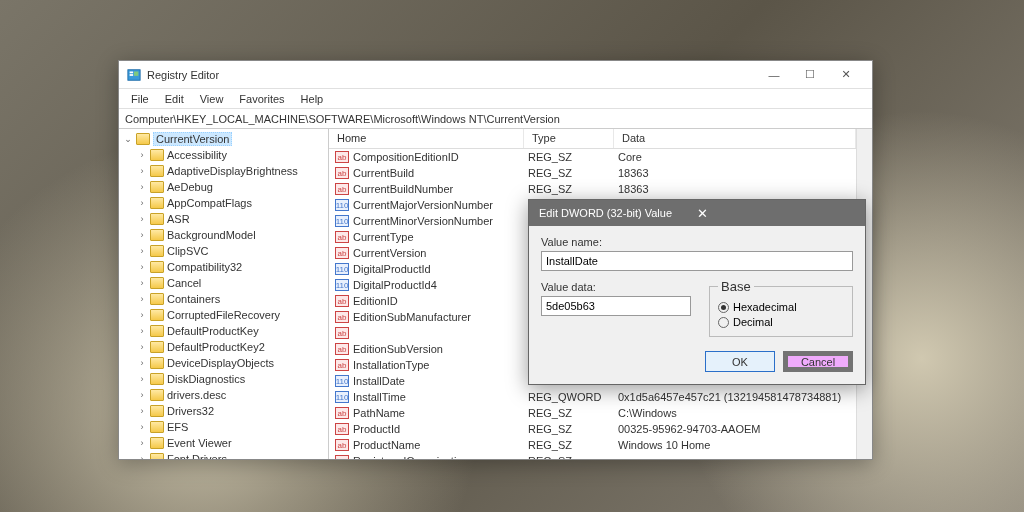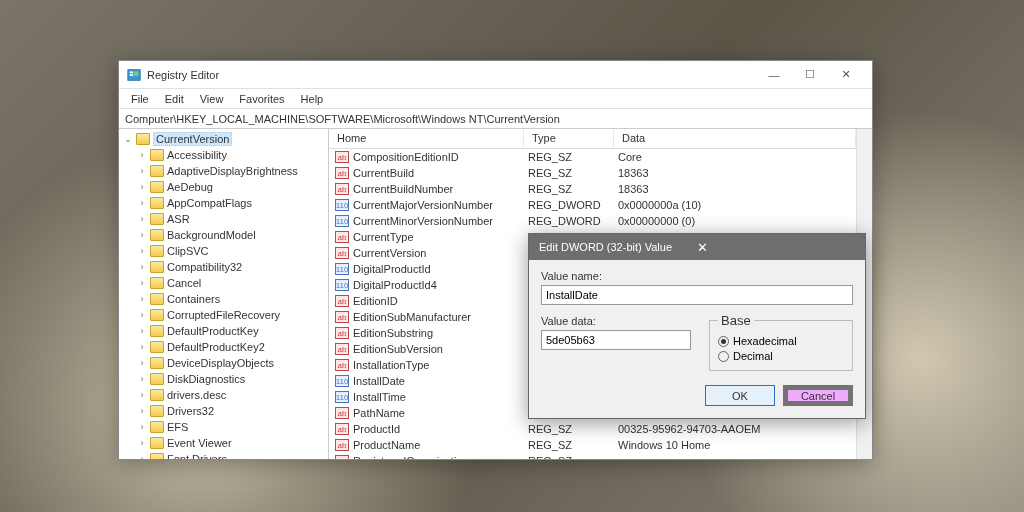--- a/index.html
+++ b/index.html
@@ -37,7 +37,7 @@
 .list-cell-type { width: 90px; color: #333; }
 .list-cell-data { flex: 1; color: #333; white-space: nowrap; overflow: hidden; }
 .scrollbar { width: 16px; background: #f0f0f0; border-left: 1px solid #ddd; }
-.dialog { position: absolute; left: 528px; top: 233px; width: 338px; background: #f0f0f0; border: 1px solid #666; box-shadow: 0 4px 20px rgba(0,0,0,0.4); }
+.dialog { position: absolute; left: 528px; top: 199px; width: 338px; background: #f0f0f0; border: 1px solid #666; box-shadow: 0 4px 20px rgba(0,0,0,0.4); }
 .dialog-title { height: 26px; background: #6e6e6e; color: #fff; display: flex; align-items: center; padding: 0 10px; font-size: 11px; }
 .dialog-title span { flex: 1; }
 .dialog-close { color: #fff; font-size: 13px; }

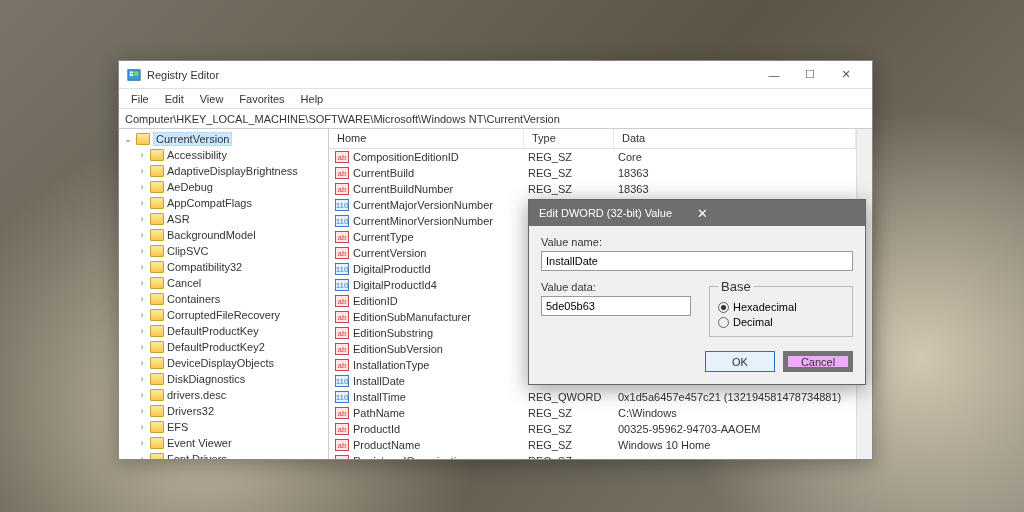--- a/index.html
+++ b/index.html
@@ -277,7 +277,6 @@
           </div>
           <div class="list-row">
             <span class="list-icon icon-str">ab</span>
-            <span class="list-cell-name">EditionSubstring</span>
             <span class="list-cell-type"></span>
             <span class="list-cell-data"></span>
           </div>

